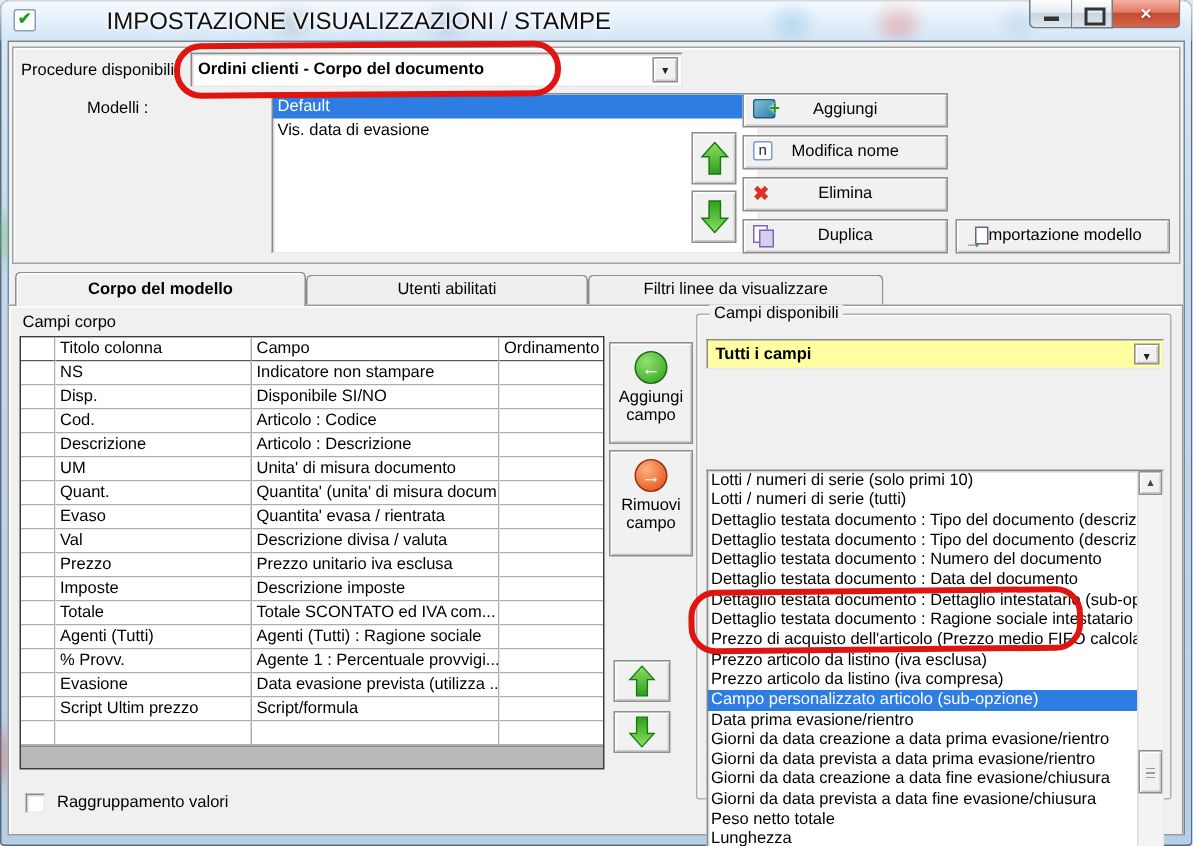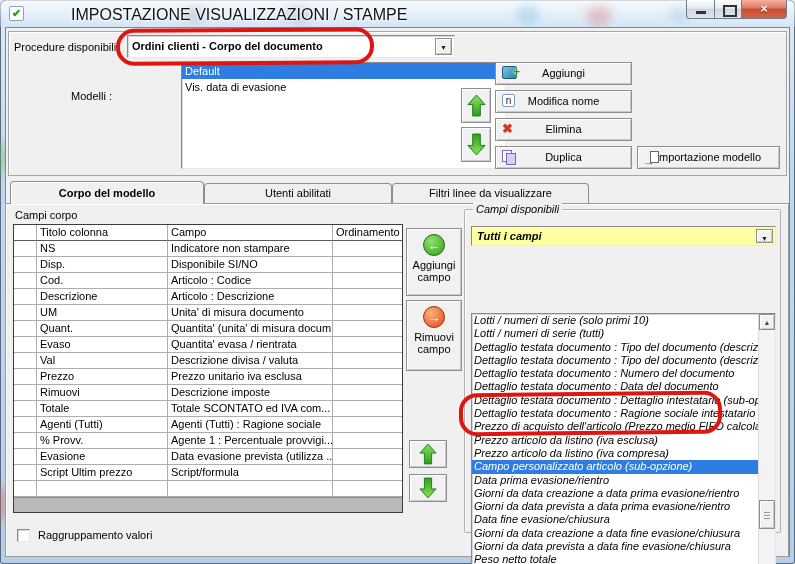--- a/index.html
+++ b/index.html
@@ -172,7 +172,7 @@
     <span class="drop-btn raised">▼</span>
   </div>
 
-  <div class="lbl" style="left:58px;top:66px;width:67px;text-align:center;margin-top:24px;">Modelli :</div>
+  <div class="lbl" style="left:58px;top:66px;width:67px;text-align:left;">Modelli :</div>
   <div class="modelli-list sunken">
       <div class="li sel">Default</div>
       <div class="li">Vis. data di evasione</div>

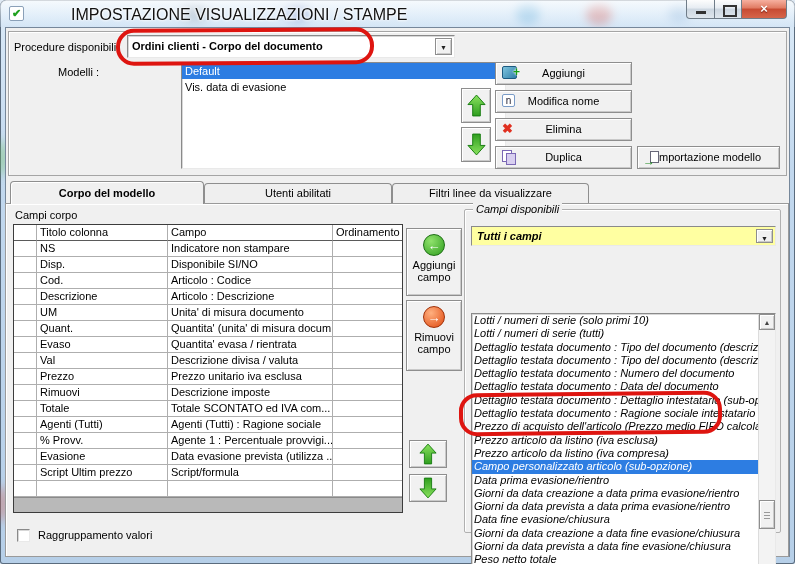--- a/index.html
+++ b/index.html
@@ -107,7 +107,7 @@
 
   
   .groupbox{position:absolute;left:464px;top:209px;width:317px;height:324px;border:1px solid #b0b0b0;
-            border-radius:2px;box-shadow:1px 1px 0 #fff inset;font-style:italic;}
+            border-radius:2px;box-shadow:1px 1px 0 #fff inset;}
   .groupbox > .gb-label{position:absolute;left:8px;top:-7px;background:#f0f0f0;padding:0 3px;}
   .filtercombo{position:absolute;left:6px;top:16px;width:305px;height:20px;background:#ffffa1;
                border:1px solid #8a8a8a;border-right-color:#e9e9e9;border-bottom-color:#e9e9e9;}

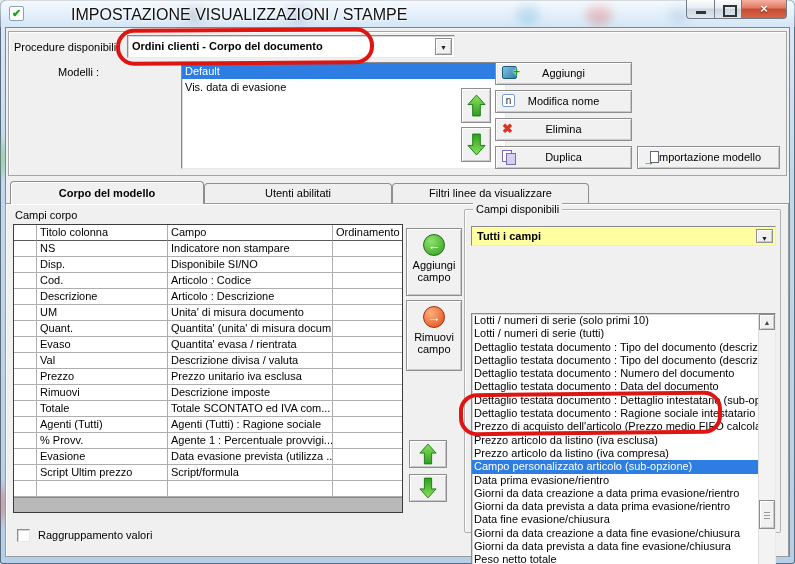--- a/index.html
+++ b/index.html
@@ -287,7 +287,7 @@
         </div>
         <div class="trow">
           <div class="c c0"></div>
-          <div class="c c1">Rimuovi</div>
+          <div class="c c1">Imposte</div>
           <div class="c c2">Descrizione imposte</div>
           <div class="c c3"></div>
         </div>

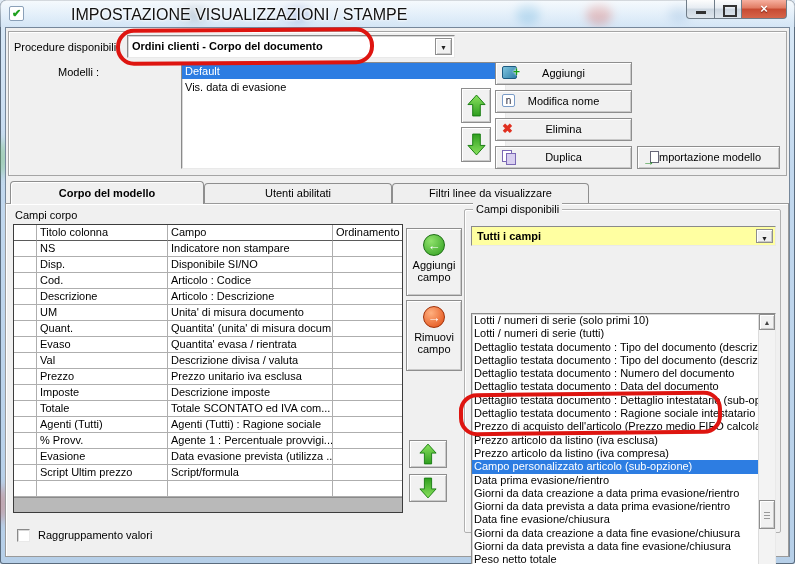--- a/index.html
+++ b/index.html
@@ -374,7 +374,6 @@
           <div class="li">Data prima evasione/rientro</div>
           <div class="li">Giorni da data creazione a data prima evasione/rientro</div>
           <div class="li">Giorni da data prevista a data prima evasione/rientro</div>
-          <div class="li">Data fine evasione/chiusura</div>
           <div class="li">Giorni da data creazione a data fine evasione/chiusura</div>
           <div class="li">Giorni da data prevista a data fine evasione/chiusura</div>
           <div class="li">Peso netto totale</div>

